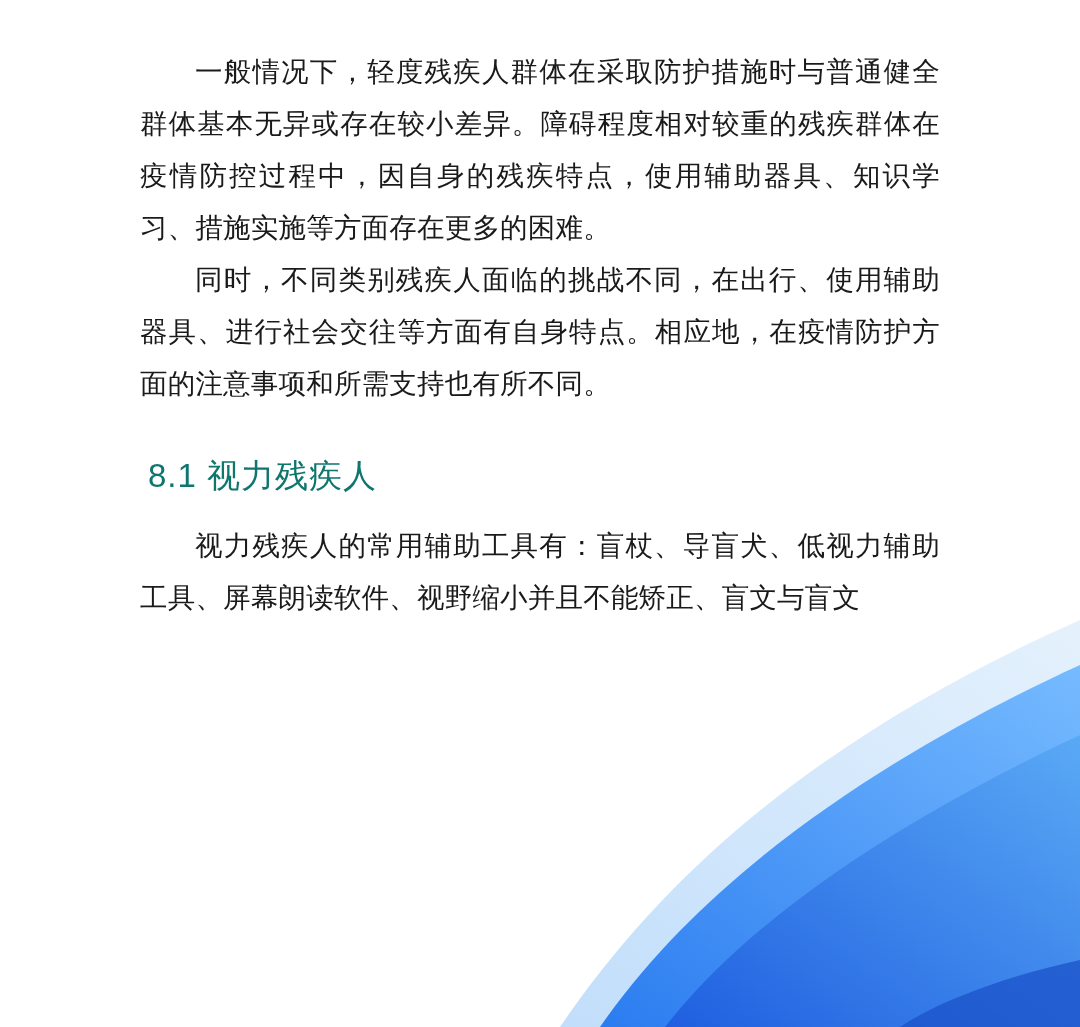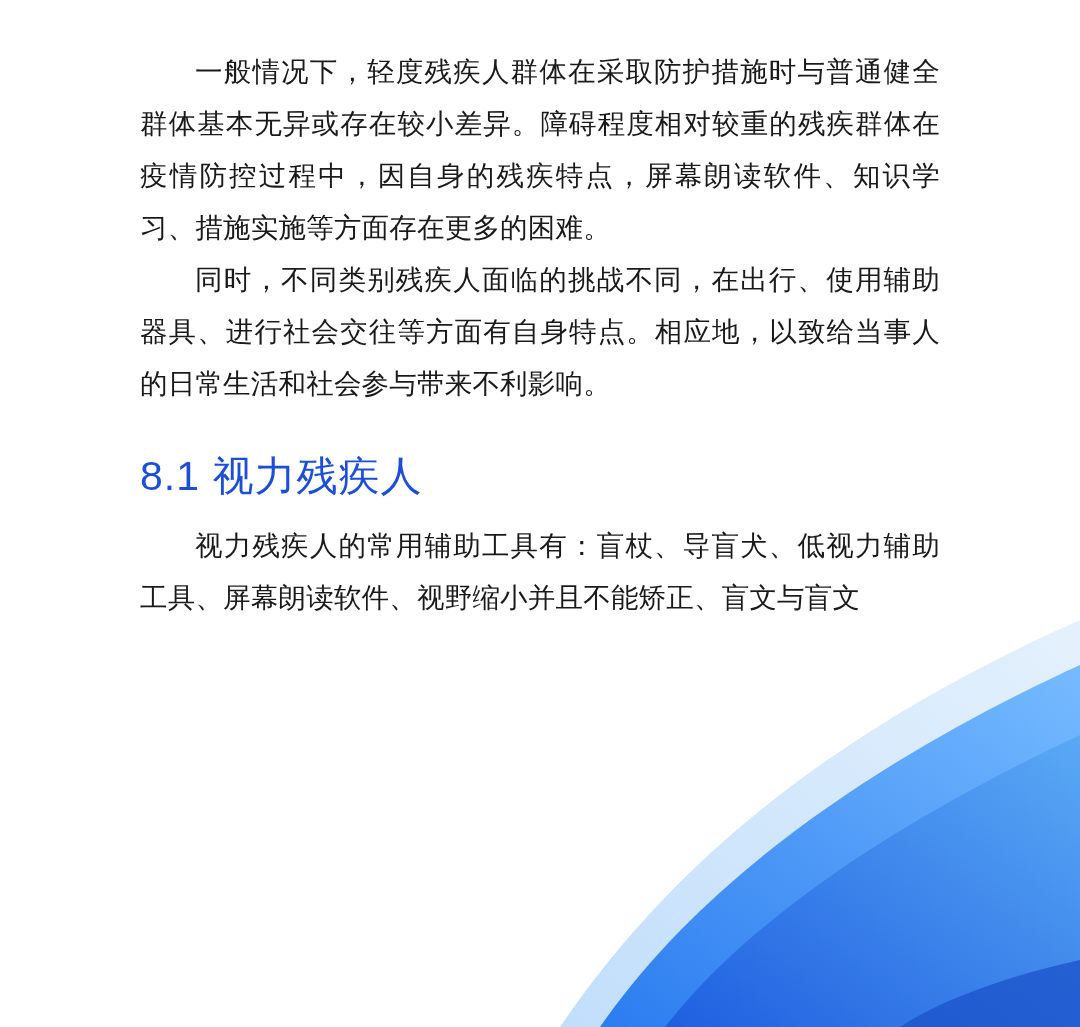--- a/index.html
+++ b/index.html
@@ -94,7 +94,7 @@
   </div>
 
   <div class="content">
-    <p class="body-text">一般情况下，轻度残疾人群体在采取防护措施时与普通健全群体基本无异或存在较小差异。障碍程度相对较重的残疾群体在疫情防控过程中，因自身的残疾特点，屏幕朗读软件、知识学习、措施实施等方面存在更多的困难。</p>
+    <p class="body-text">一般情况下，轻度残疾人群体在采取防护措施时与普通健全群体基本无异或存在较小差异。障碍程度相对较重的残疾群体在疫情防控过程中，因自身的残疾特点，使用辅助器具、知识学习、措施实施等方面存在更多的困难。</p>
     <p class="body-text">同时，不同类别残疾人面临的挑战不同，在出行、使用辅助器具、进行社会交往等方面有自身特点。相应地，以致给当事人的日常生活和社会参与带来不利影响。</p>
 
     <h2 class="section-heading">8.1 视力残疾人</h2>

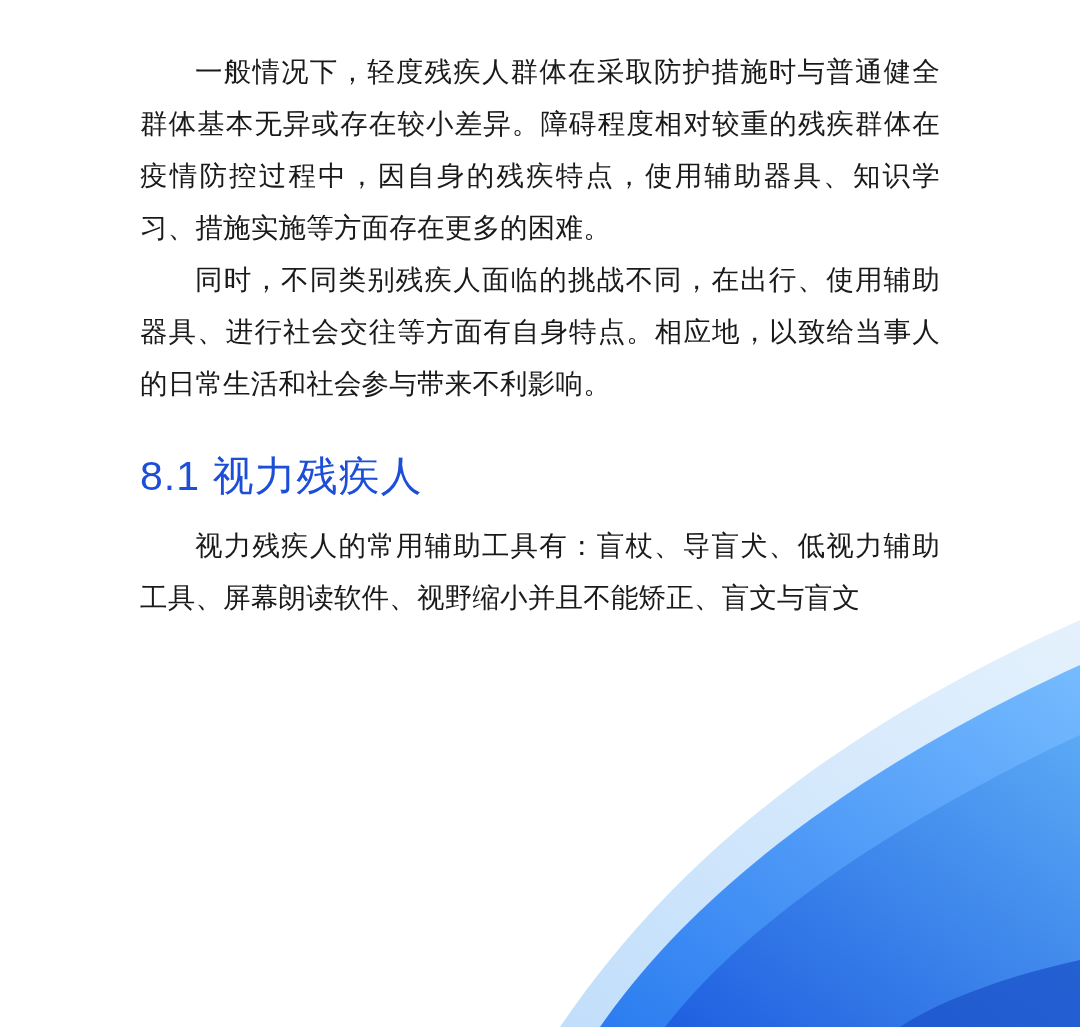--- a/index.html
+++ b/index.html
@@ -95,7 +95,7 @@
 
   <div class="content">
     <p class="body-text">一般情况下，轻度残疾人群体在采取防护措施时与普通健全群体基本无异或存在较小差异。障碍程度相对较重的残疾群体在疫情防控过程中，因自身的残疾特点，使用辅助器具、知识学习、措施实施等方面存在更多的困难。</p>
-    <p class="body-text">同时，不同类别残疾人面临的挑战不同，在出行、使用辅助器具、进行社会交往等方面有自身特点。相应地，以致给当事人的日常生活和社会参与带来不利影响。</p>
+    <p class="body-text">同时，不同类别残疾人面临的挑战不同，在出行、使用辅助器具、进行社会交往等方面有自身特点。相应地，在疫情防护方面的注意事项和所需支持也有所不同。</p>
 
     <h2 class="section-heading">8.1 视力残疾人</h2>
 

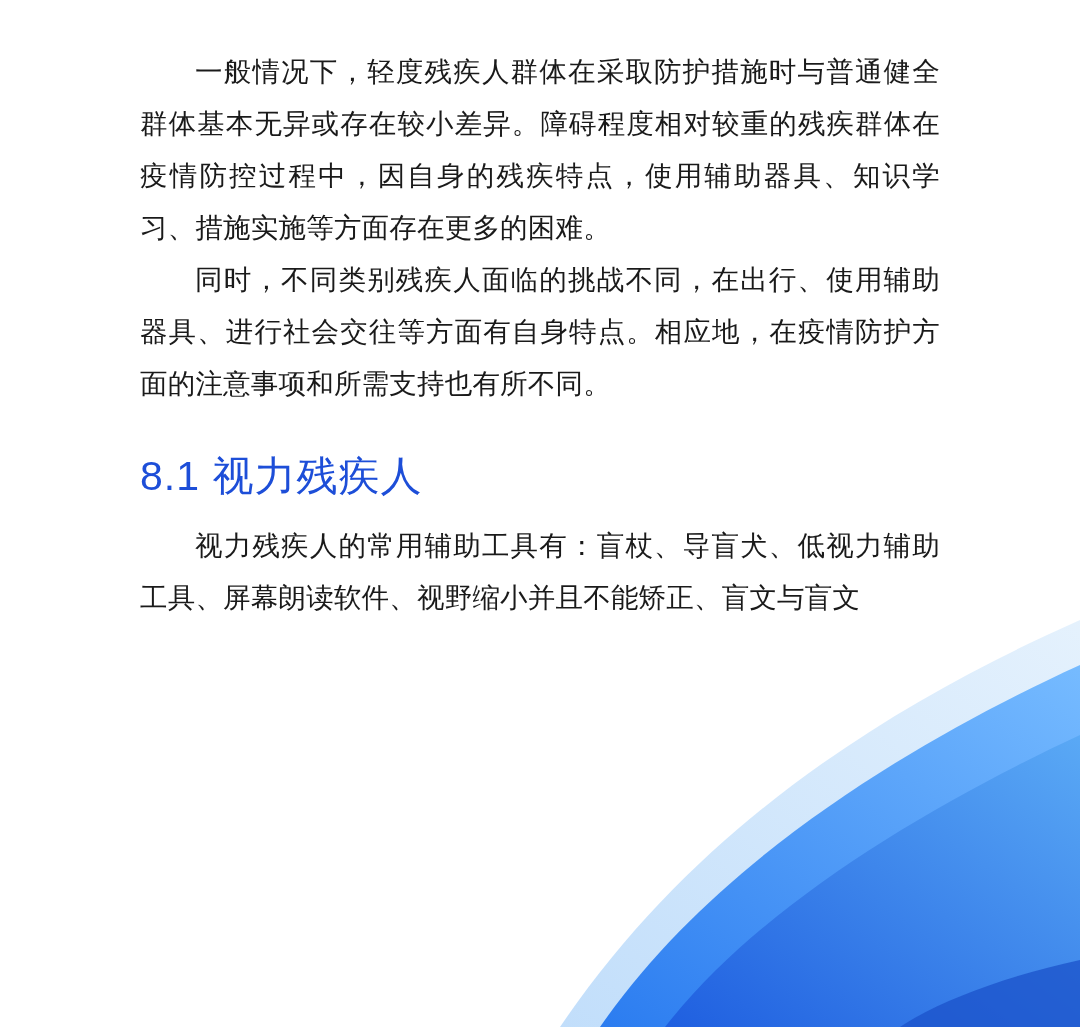--- a/index.html
+++ b/index.html
@@ -42,11 +42,11 @@
     margin-top: 0;
   }
   h2.section-heading {
-    margin: 44px 0 22px 0;
-    font-size: 41px;
+    margin: 44px 0 22px 8px;
+    font-size: 33px;
     line-height: 44px;
     font-weight: normal;
-    color: #1d4ed8;
+    color: #0f766e;
     letter-spacing: 1px;
     font-family: "Liberation Sans", "DejaVu Sans", sans-serif;
     text-indent: 0;

